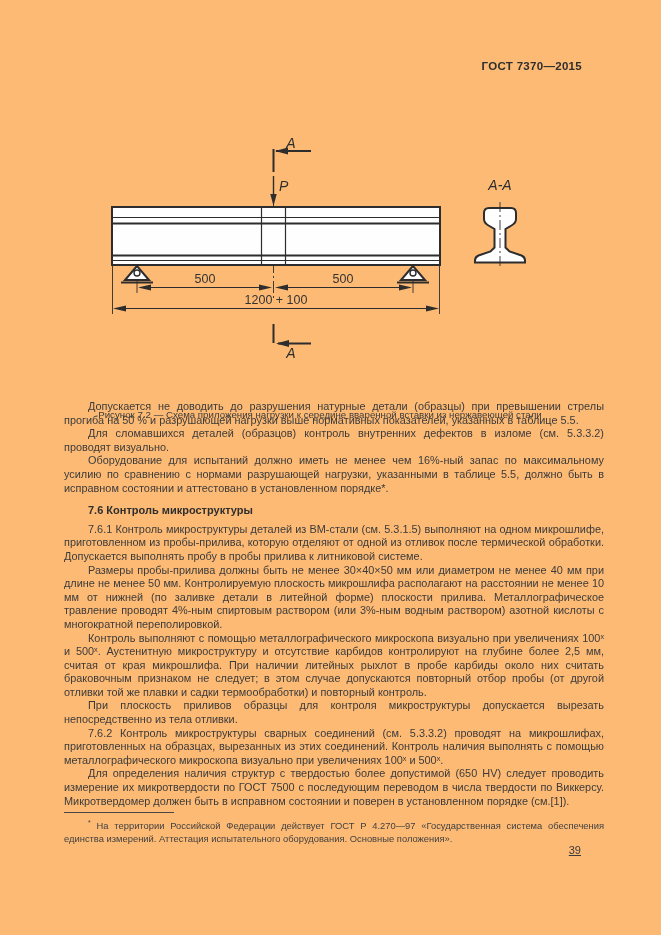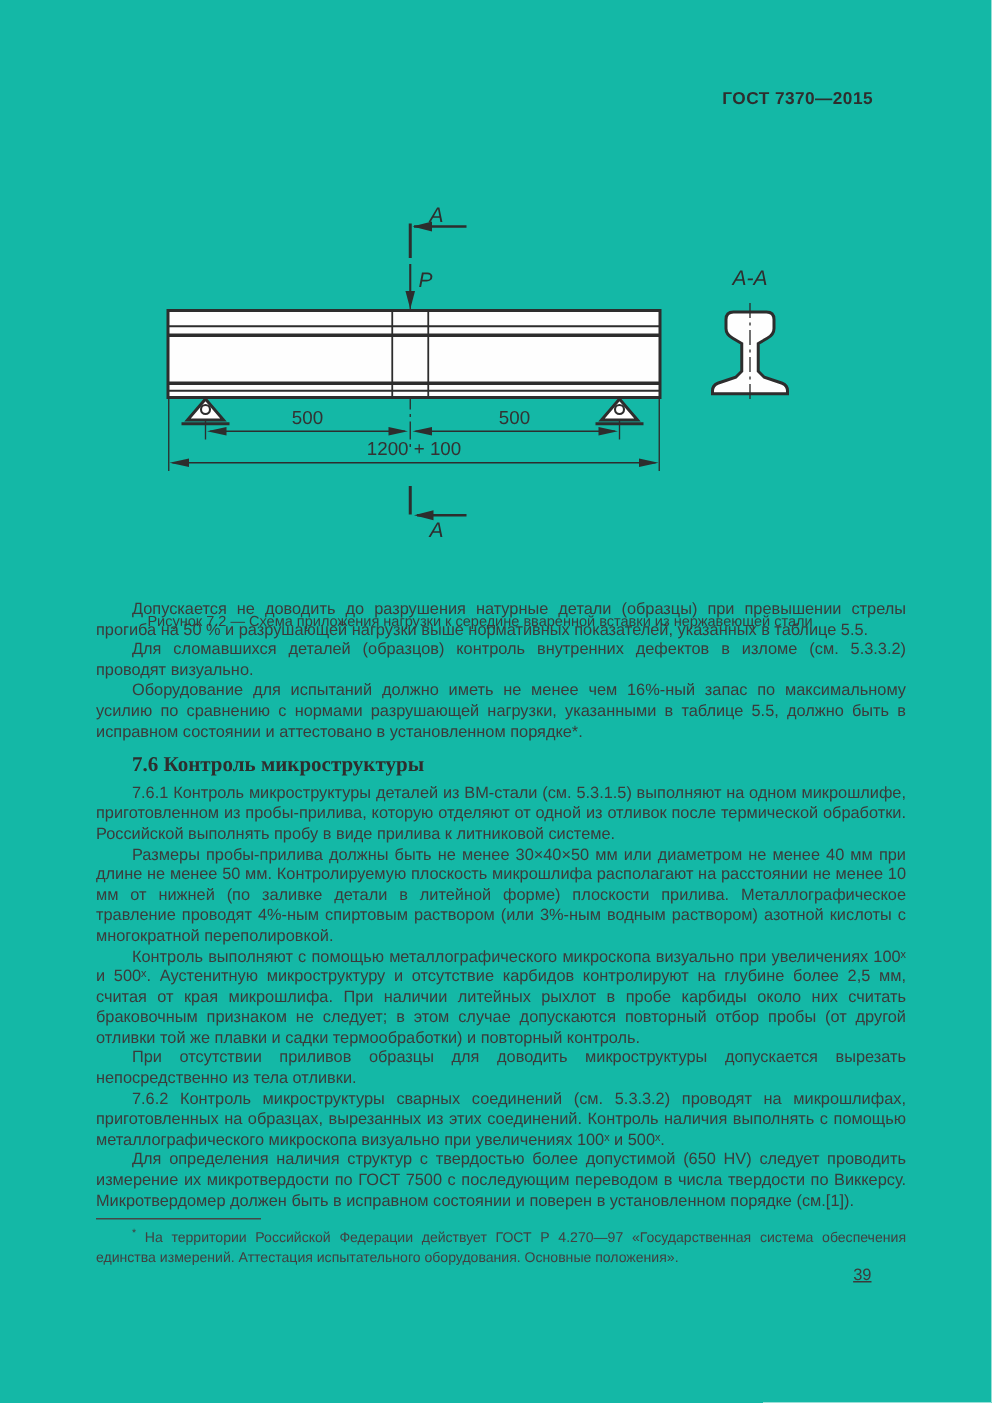--- a/index.html
+++ b/index.html
@@ -4,7 +4,7 @@
 <style>
   html,body { margin:0; padding:0; background:#ffffff; }
   .page {
-    position:relative; width:661px; height:935px; background:#14b8a6;
+    position:relative; width:661px; height:935px; background:#fdba74;
     font-family:"Liberation Sans","DejaVu Sans",sans-serif; color:#3b3b3b;
     overflow:hidden;
   }

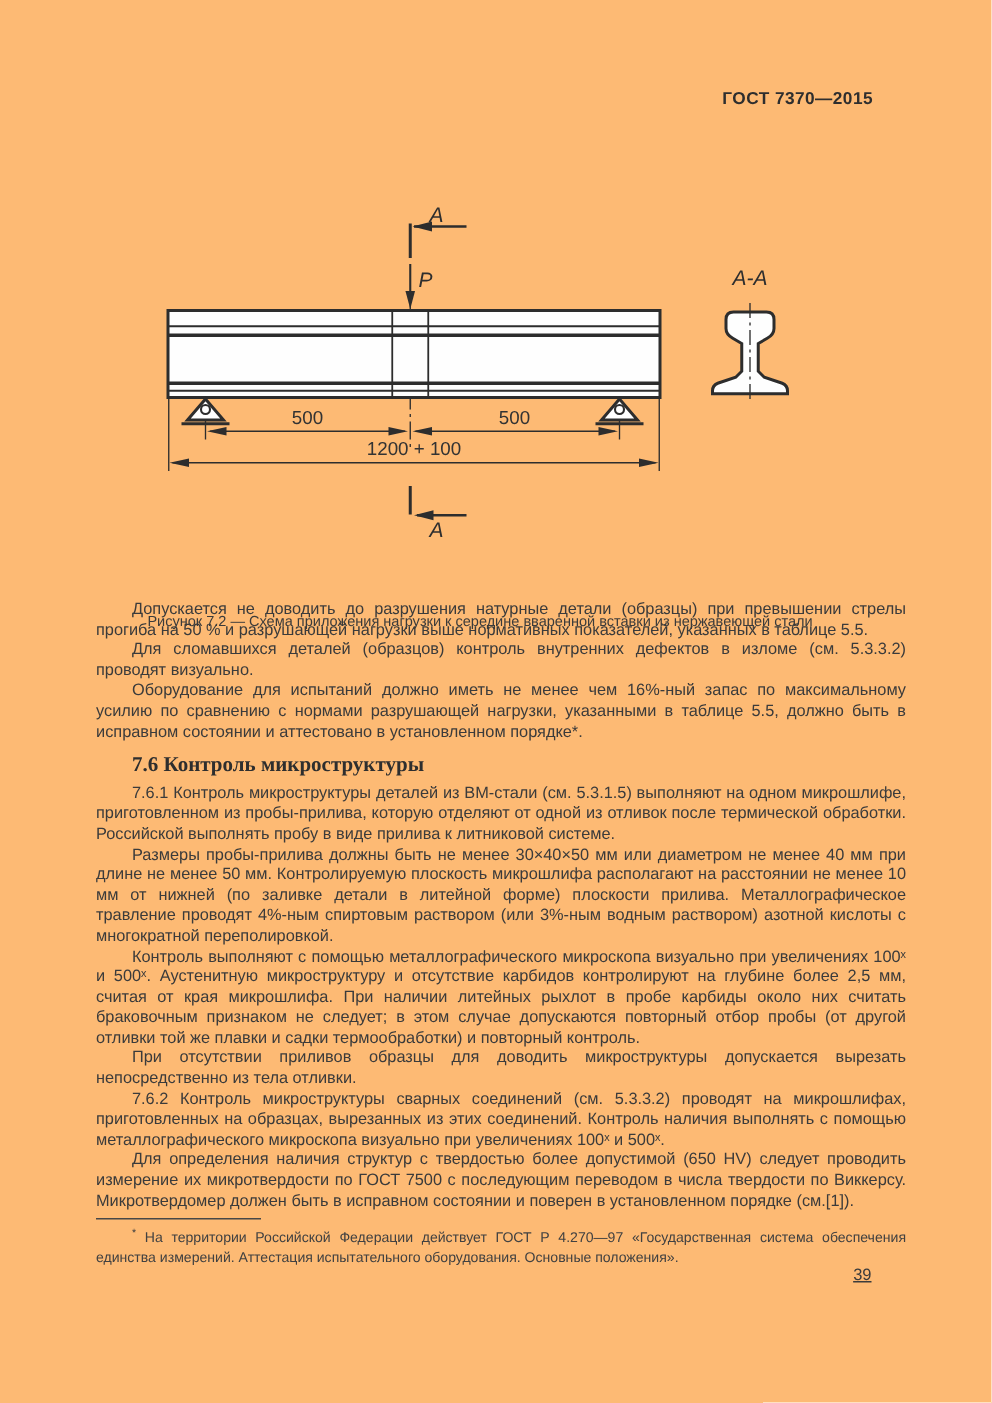--- a/index.html
+++ b/index.html
@@ -24,8 +24,8 @@
   }
   .body-text { position:absolute; top:400px; left:64px; width:540px; }
   .body-text h3 {
-    font-size:14px; line-height:13.6px; margin:9px 0 5px; color:#2e2e2e;
-    text-indent:24px; font-weight:bold;font-family:Liberation Serif, serif;
+    font-size:11px; line-height:13.6px; margin:9px 0 5px; color:#2e2e2e;
+    text-indent:24px; font-weight:bold;
   }
   .footnote-rule { position:absolute; top:812px; left:64px; width:110px; border-top:1.4px solid #474747; }
   .footnote {

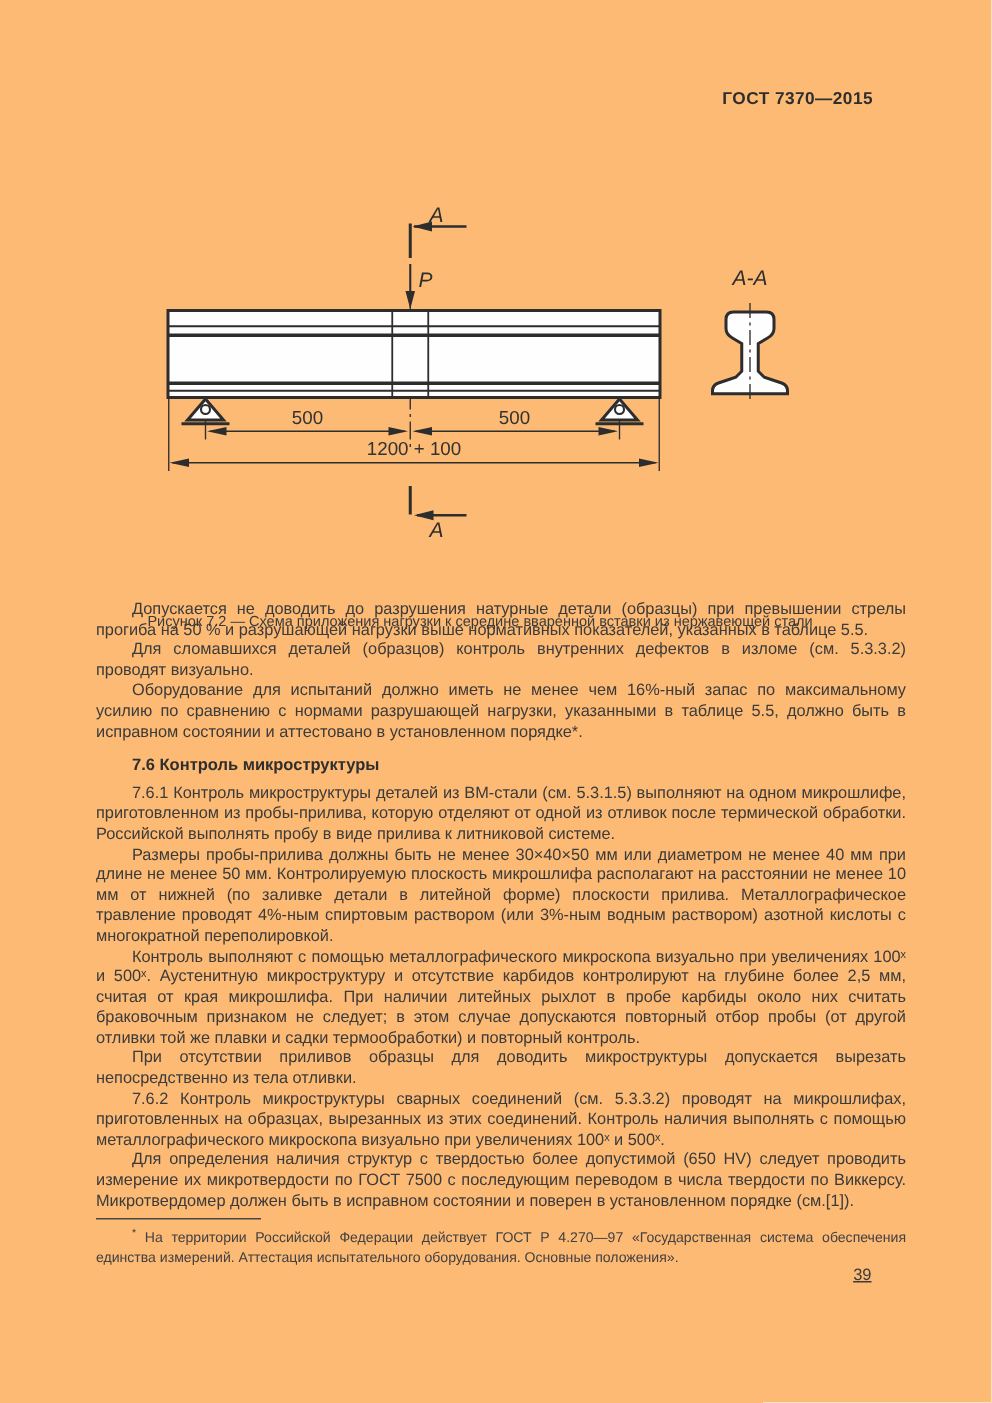--- a/index.html
+++ b/index.html
@@ -140,7 +140,7 @@
 
     <h3>7.6 Контроль микроструктуры</h3>
 
-    <p class="para">7.6.1 Контроль микроструктуры деталей из ВМ-стали (см. 5.3.1.5) выполняют на одном микрошлифе, приготовленном из пробы-прилива, которую отделяют от одной из отливок после термической обработки. Российской выполнять пробу в виде прилива к литниковой системе.</p>
+    <p class="para">7.6.1 Контроль микроструктуры деталей из ВМ-стали (см. 5.3.1.5) выполняют на одном микрошлифе, приготовленном из пробы-прилива, которую отделяют от одной из отливок после термической обработки. Допускается выполнять пробу в пробы прилива к литниковой системе.</p>
     <p class="para">Размеры пробы-прилива должны быть не менее 30×40×50 мм или диаметром не менее 40 мм при длине не менее 50 мм. Контролируемую плоскость микрошлифа располагают на расстоянии не менее 10 мм от нижней (по заливке детали в литейной форме) плоскости прилива. Металлографическое травление проводят 4%-ным спиртовым раствором (или 3%-ным водным раствором) азотной кислоты с многократной переполировкой.</p>
     <p class="para">Контроль выполняют с помощью металлографического микроскопа визуально при увеличениях 100ˣ и 500ˣ. Аустенитную микроструктуру и отсутствие карбидов контролируют на глубине более 2,5 мм, считая от края микрошлифа. При наличии литейных рыхлот в пробе карбиды около них считать браковочным признаком не следует; в этом случае допускаются повторный отбор пробы (от другой отливки той же плавки и садки термообработки) и повторный контроль.</p>
     <p class="para">При отсутствии приливов образцы для доводить микроструктуры допускается вырезать непосредственно из тела отливки.</p>

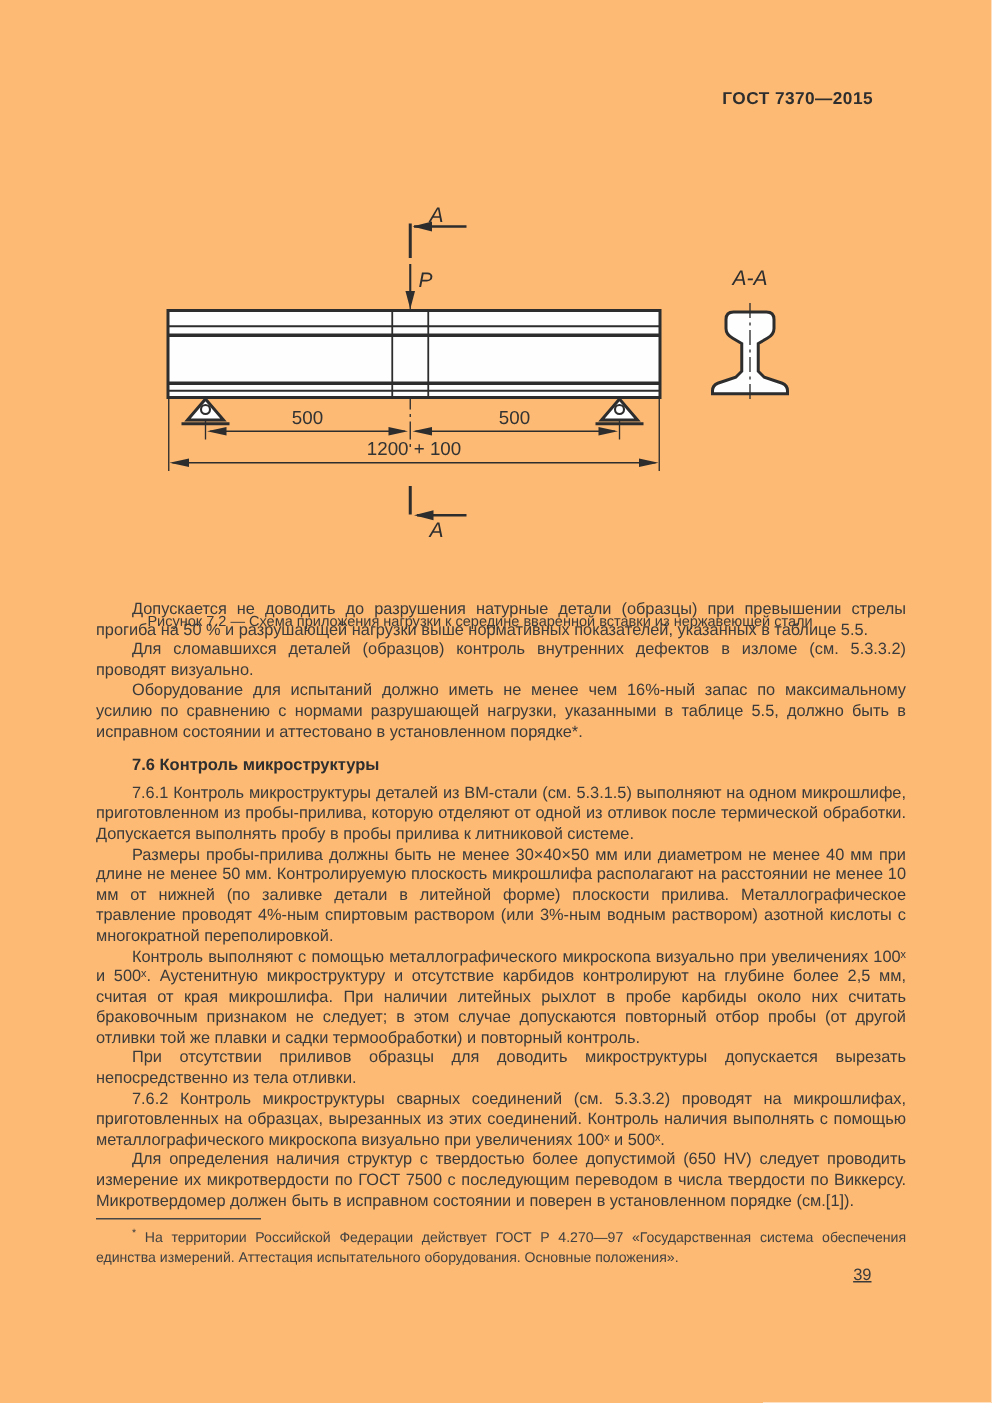--- a/index.html
+++ b/index.html
@@ -143,7 +143,7 @@
     <p class="para">7.6.1 Контроль микроструктуры деталей из ВМ-стали (см. 5.3.1.5) выполняют на одном микрошлифе, приготовленном из пробы-прилива, которую отделяют от одной из отливок после термической обработки. Допускается выполнять пробу в пробы прилива к литниковой системе.</p>
     <p class="para">Размеры пробы-прилива должны быть не менее 30×40×50 мм или диаметром не менее 40 мм при длине не менее 50 мм. Контролируемую плоскость микрошлифа располагают на расстоянии не менее 10 мм от нижней (по заливке детали в литейной форме) плоскости прилива. Металлографическое травление проводят 4%-ным спиртовым раствором (или 3%-ным водным раствором) азотной кислоты с многократной переполировкой.</p>
     <p class="para">Контроль выполняют с помощью металлографического микроскопа визуально при увеличениях 100ˣ и 500ˣ. Аустенитную микроструктуру и отсутствие карбидов контролируют на глубине более 2,5 мм, считая от края микрошлифа. При наличии литейных рыхлот в пробе карбиды около них считать браковочным признаком не следует; в этом случае допускаются повторный отбор пробы (от другой отливки той же плавки и садки термообработки) и повторный контроль.</p>
-    <p class="para">При отсутствии приливов образцы для доводить микроструктуры допускается вырезать непосредственно из тела отливки.</p>
+    <p class="para">При плоскость приливов образцы для контроля микроструктуры допускается вырезать непосредственно из тела отливки.</p>
     <p class="para">7.6.2 Контроль микроструктуры сварных соединений (см. 5.3.3.2) проводят на микрошлифах, приготовленных на образцах, вырезанных из этих соединений. Контроль наличия выполнять с помощью металлографического микроскопа визуально при увеличениях 100ˣ и 500ˣ.</p>
     <p class="para">Для определения наличия структур с твердостью более допустимой (650 HV) следует проводить измерение их микротвердости по ГОСТ 7500 с последующим переводом в числа твердости по Виккерсу. Микротвердомер должен быть в исправном состоянии и поверен в установленном порядке (см.[1]).</p>
   </div>

